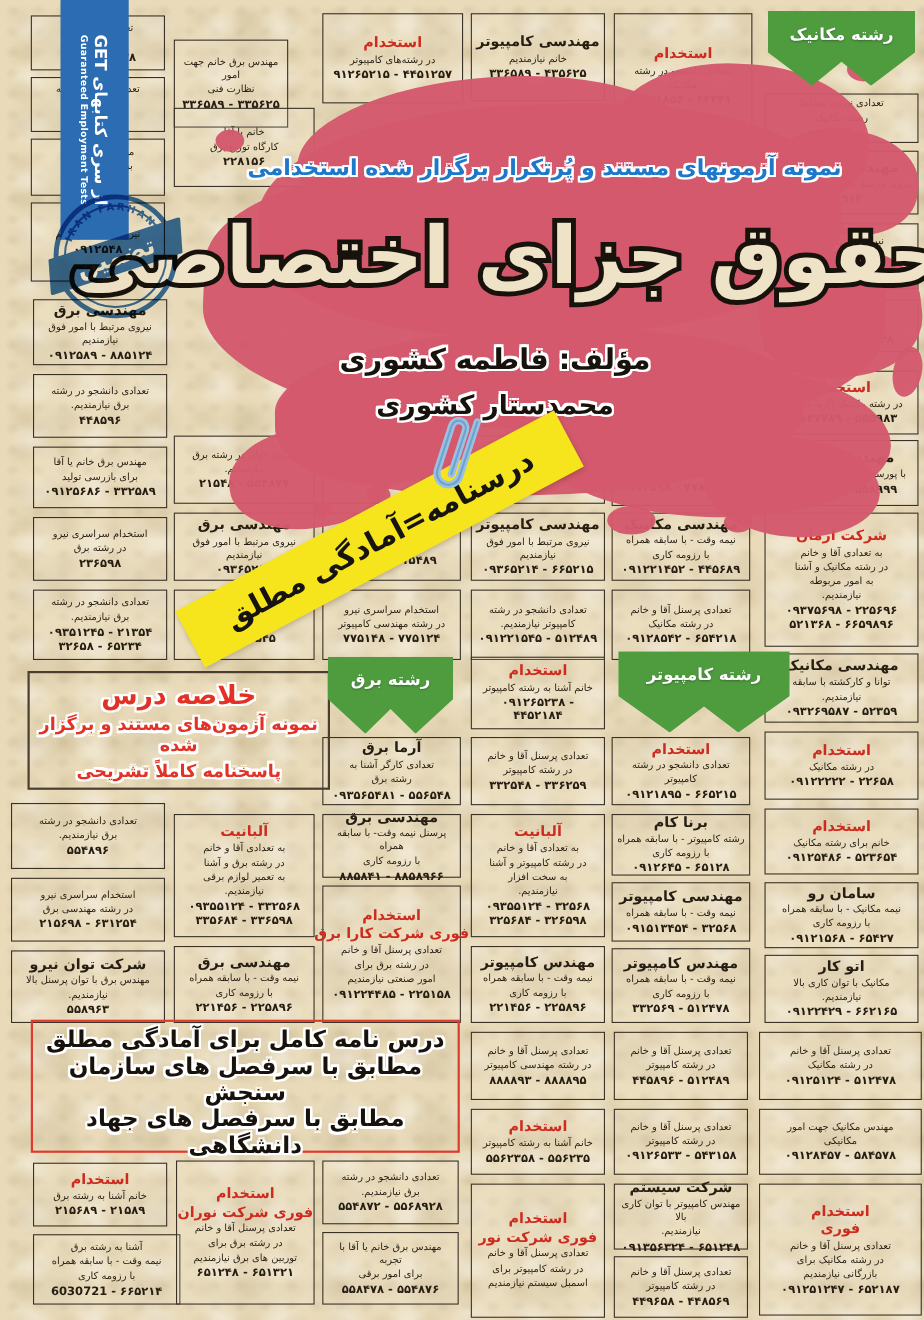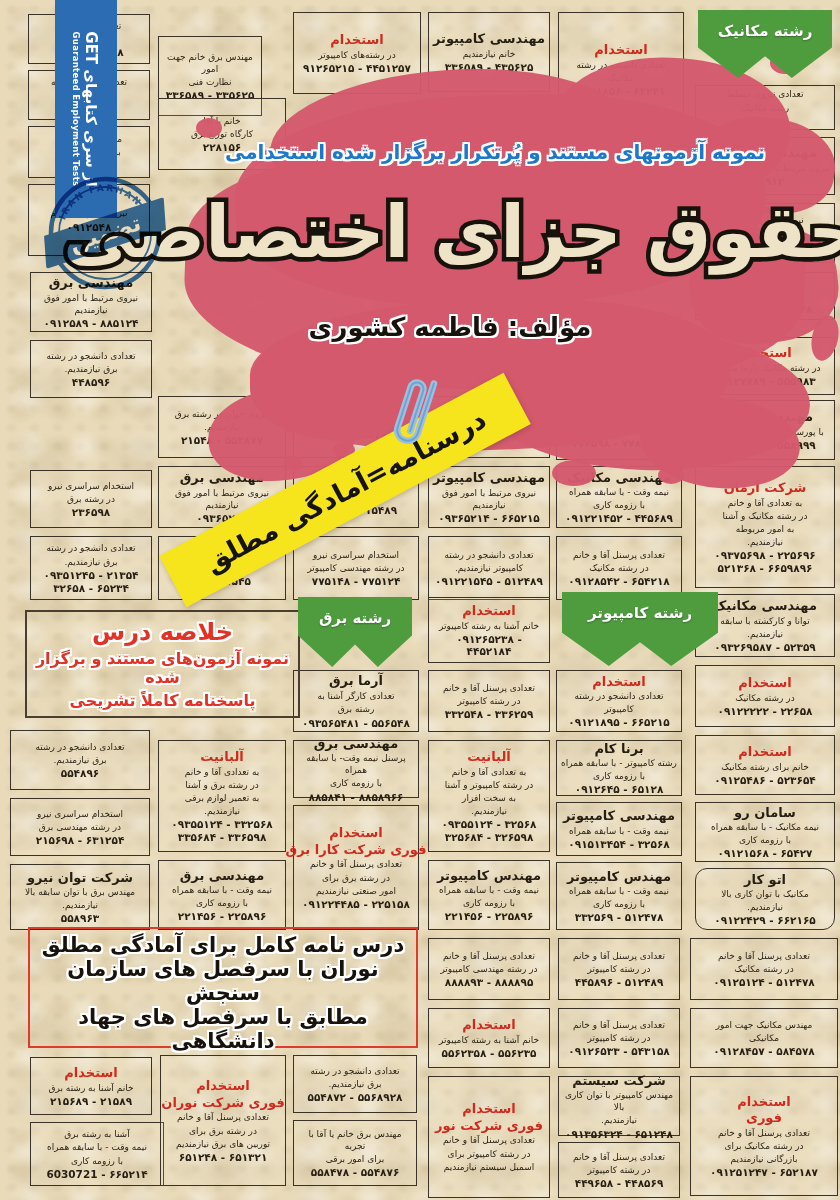--- a/index.html
+++ b/index.html
@@ -499,6 +499,7 @@
 
   <div class="authors">
     <div class="author-1 ow">مؤلف: فاطمه کشوری</div>
+    <div class="author-2 ow">محمدستار کشوری</div>
   </div>
 
   <div class="yellow-banner">

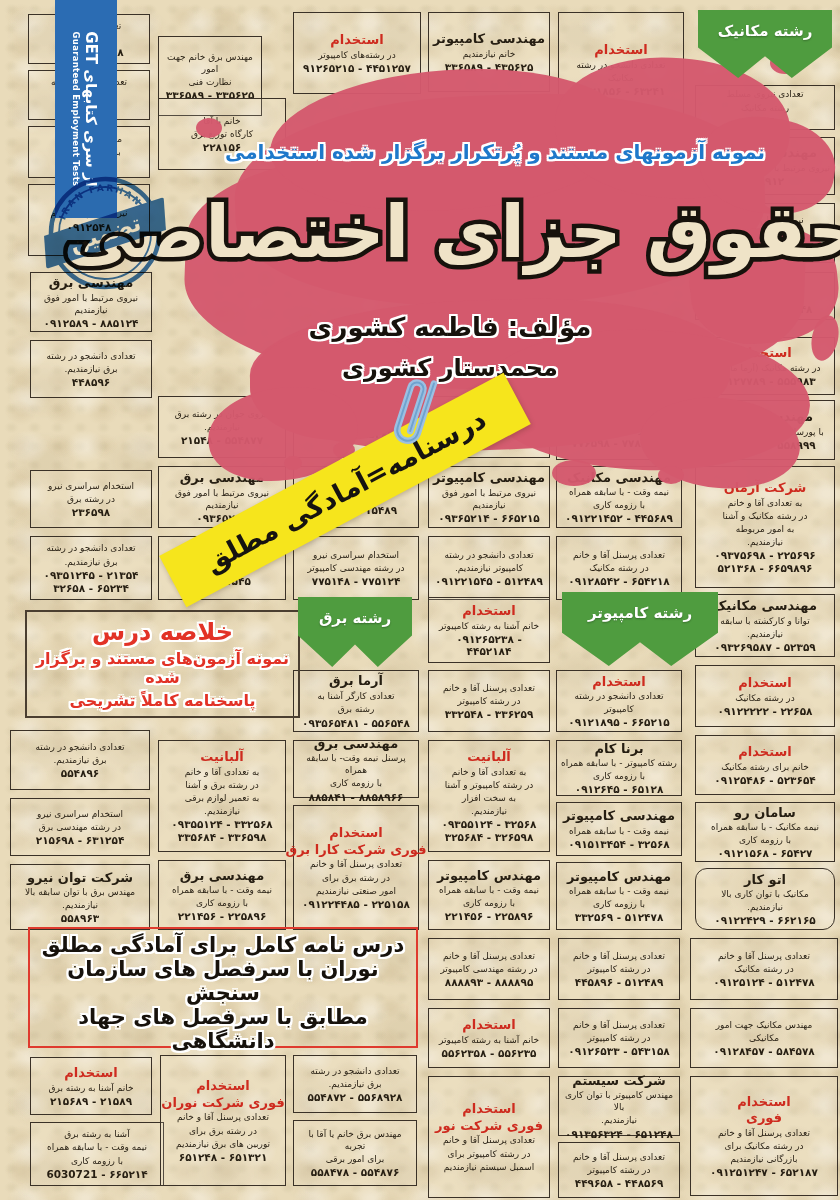--- a/index.html
+++ b/index.html
@@ -213,6 +213,11 @@
         <div class="ad-line">برق نیازمندیم.</div>
         <div class="ad-phone">۴۴۸۵۹۶</div>
       </div>
+      <div class="ad" style="left: 30px; top: 406px; width: 122px; height: 56px;">
+        <div class="ad-line">مهندس برق خانم یا آقا</div>
+        <div class="ad-line">برای بازرسی تولید</div>
+        <div class="ad-phone">۰۹۱۲۵۶۸۶ - ۳۳۲۵۸۹</div>
+      </div>
       <div class="ad" style="left: 30px; top: 470px; width: 122px; height: 58px;">
         <div class="ad-line">استخدام سراسری نیرو</div>
         <div class="ad-line">در رشته برق</div>

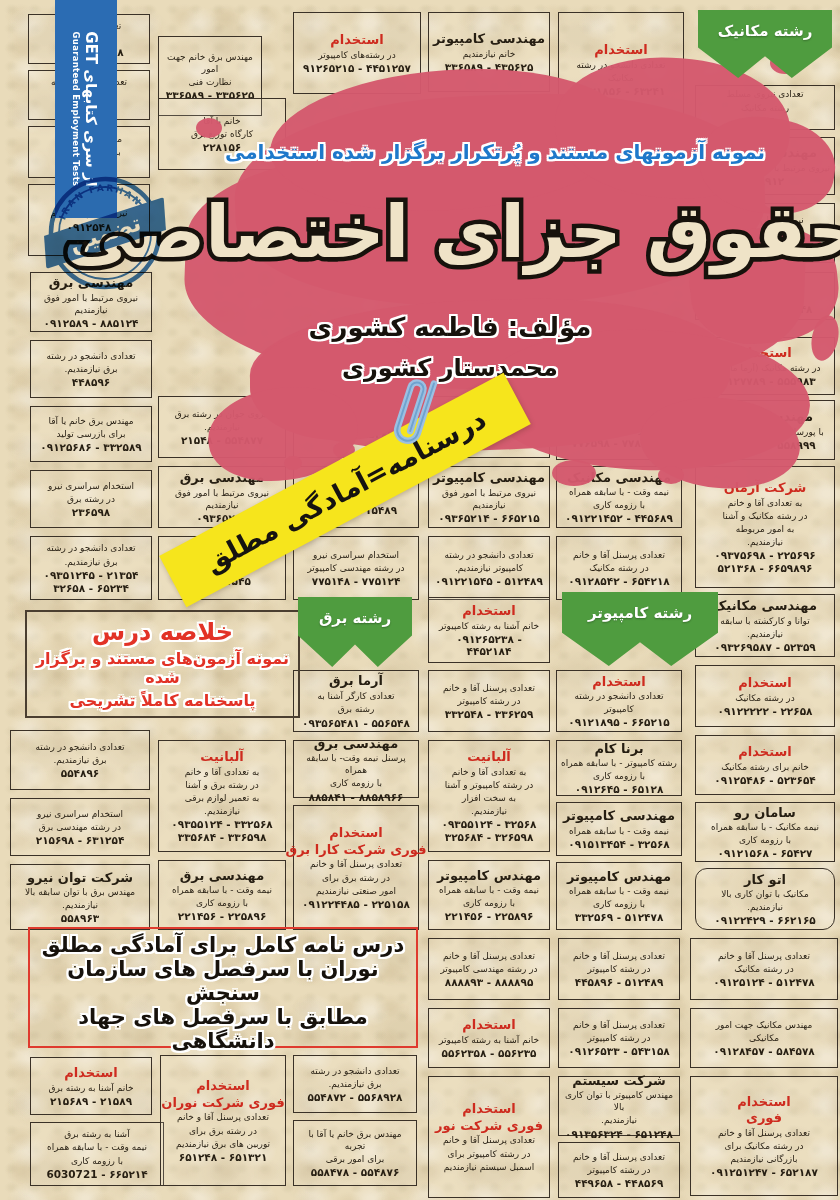--- a/index.html
+++ b/index.html
@@ -197,7 +197,7 @@
         <div class="ad-line">با رزومه کاری</div>
         <div class="ad-phone">۰۹۱۲۱۵۶۸ - ۶۵۴۲۷</div>
       </div>
-      <div class="ad" style="left: 695px; top: 868px; width: 140px; height: 62px; border-radius: 12px;">
+      <div class="ad" style="left: 695px; top: 868px; width: 140px; height: 62px;">
         <div class="ad-head ">اتو کار</div>
         <div class="ad-line">مکانیک با توان کاری بالا</div>
         <div class="ad-line">نیازمندیم.</div>

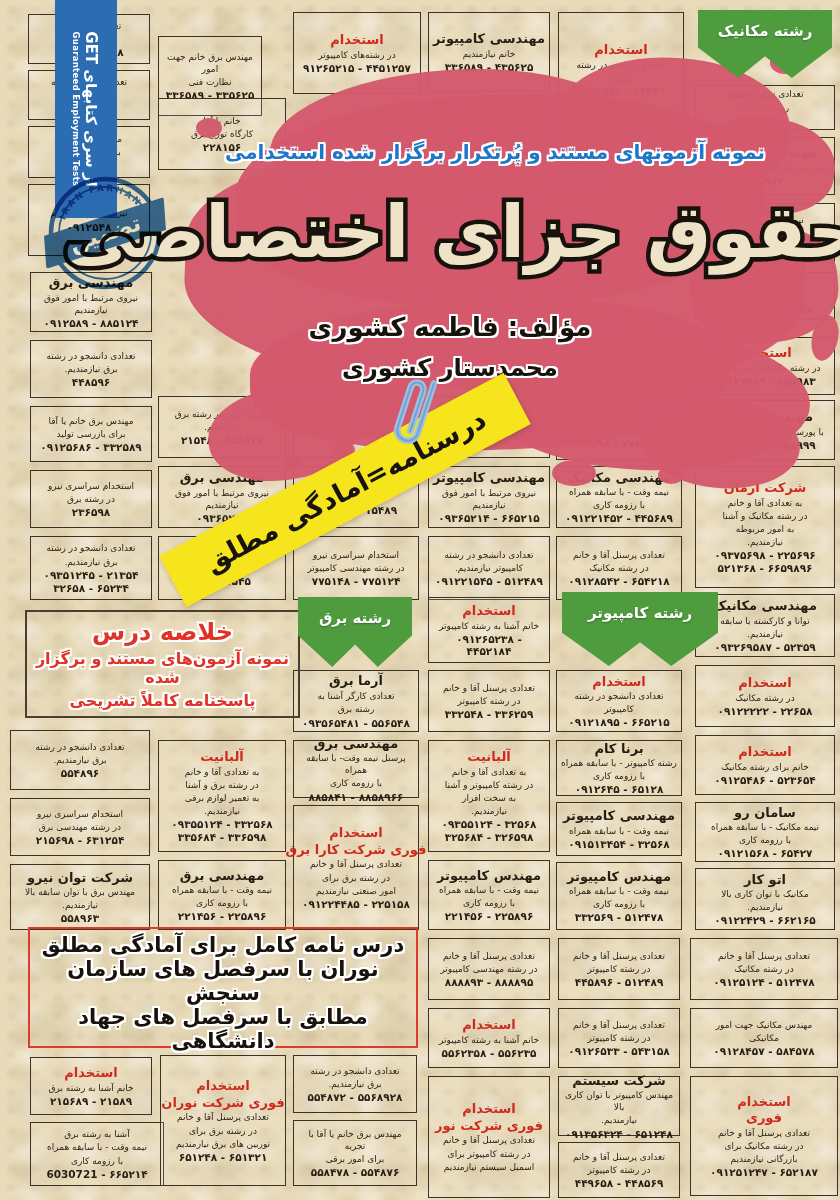--- a/index.html
+++ b/index.html
@@ -383,7 +383,7 @@
       </div>
       <div class="ad" style="left: 10px; top: 864px; width: 140px; height: 66px;">
         <div class="ad-head ">شرکت توان نیرو</div>
-        <div class="ad-line">مهندس برق با توان سابقه بالا</div>
+        <div class="ad-line">مهندس برق با توان پرسنل بالا</div>
         <div class="ad-line">نیازمندیم.</div>
         <div class="ad-phone">۵۵۸۹۶۳</div>
       </div>

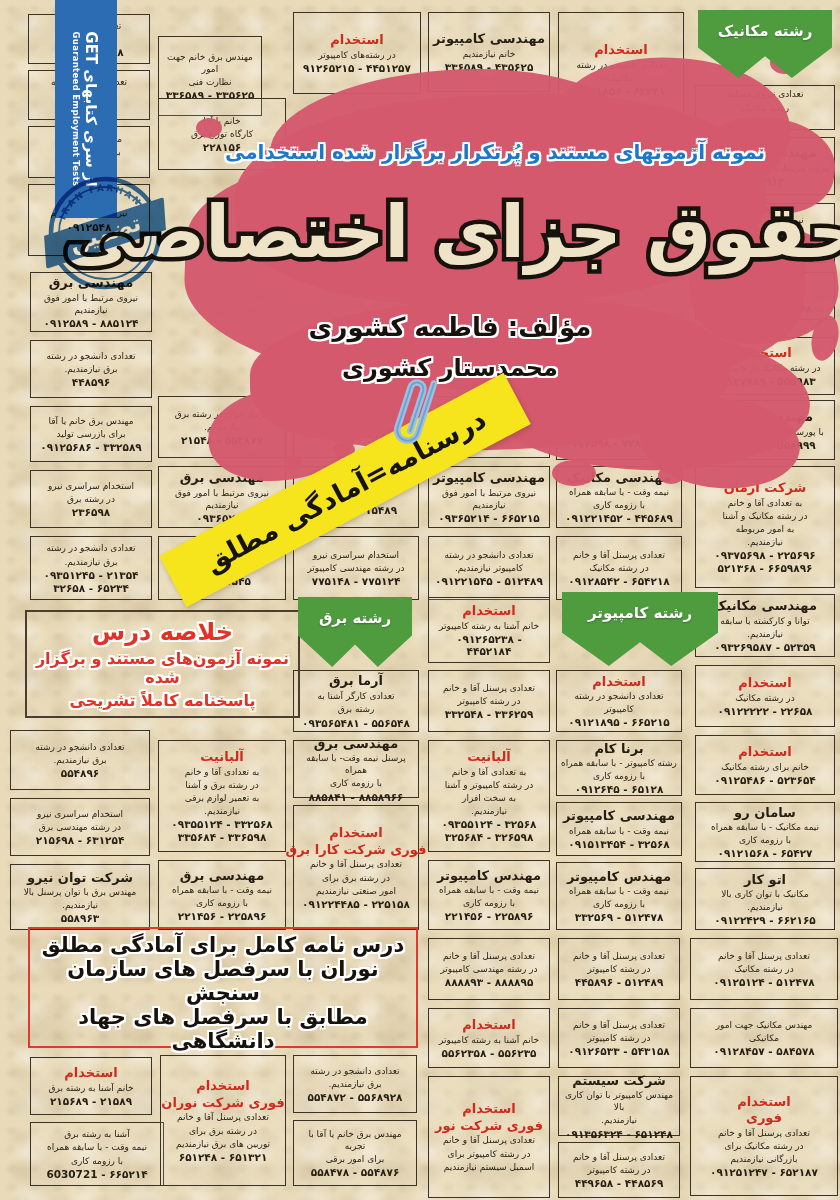--- a/index.html
+++ b/index.html
@@ -524,7 +524,7 @@
 
   <div class="bottom-box">
     <div class="ow">درس نامه کامل برای آمادگی مطلق</div>
-    <div class="ow">نوران با سرفصل های سازمان سنجش</div>
+    <div class="ow">مطابق با سرفصل های سازمان سنجش</div>
     <div class="ow">مطابق با سرفصل های جهاد دانشگاهی</div>
   </div>
 

